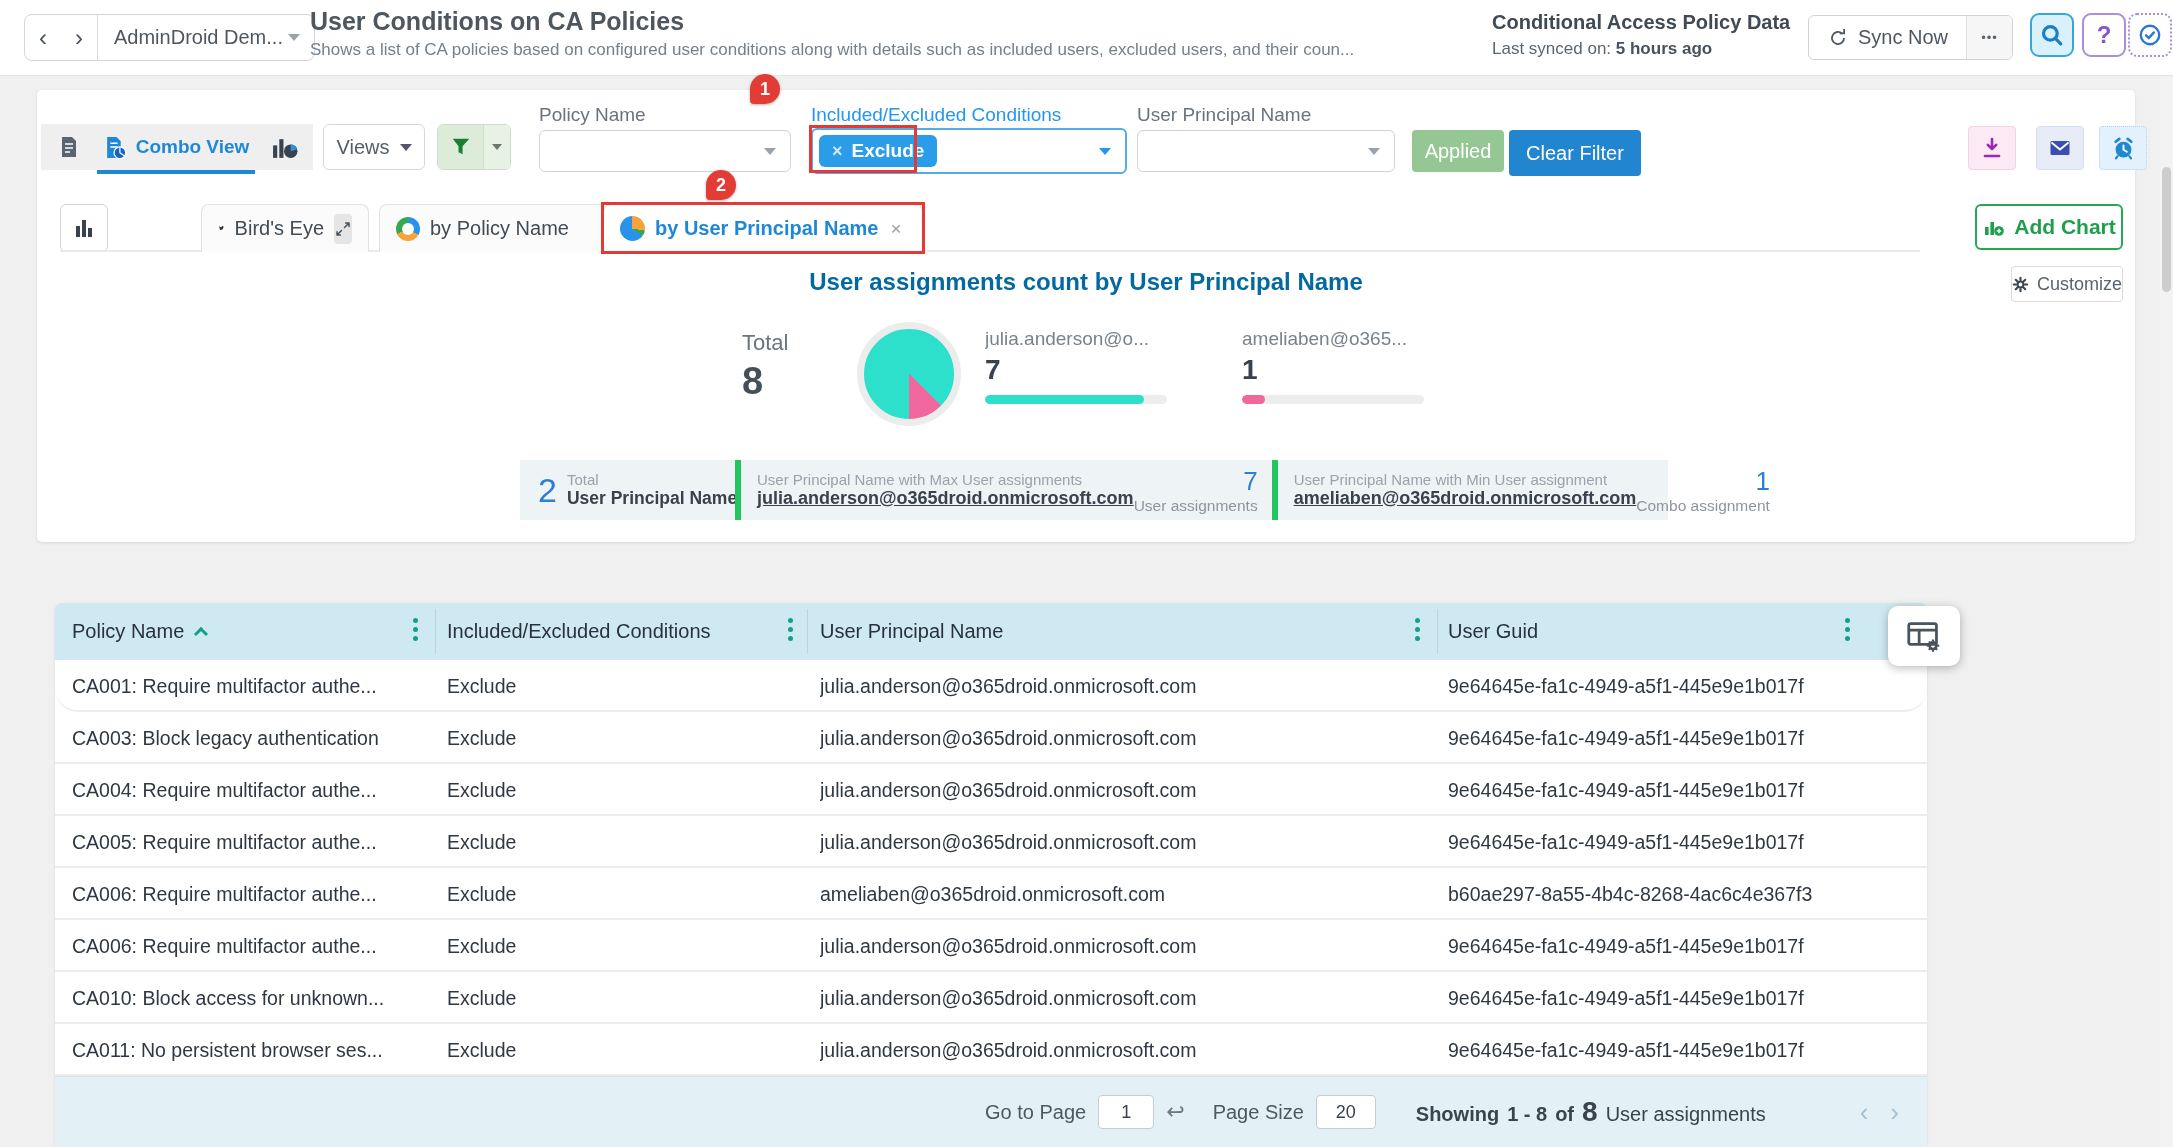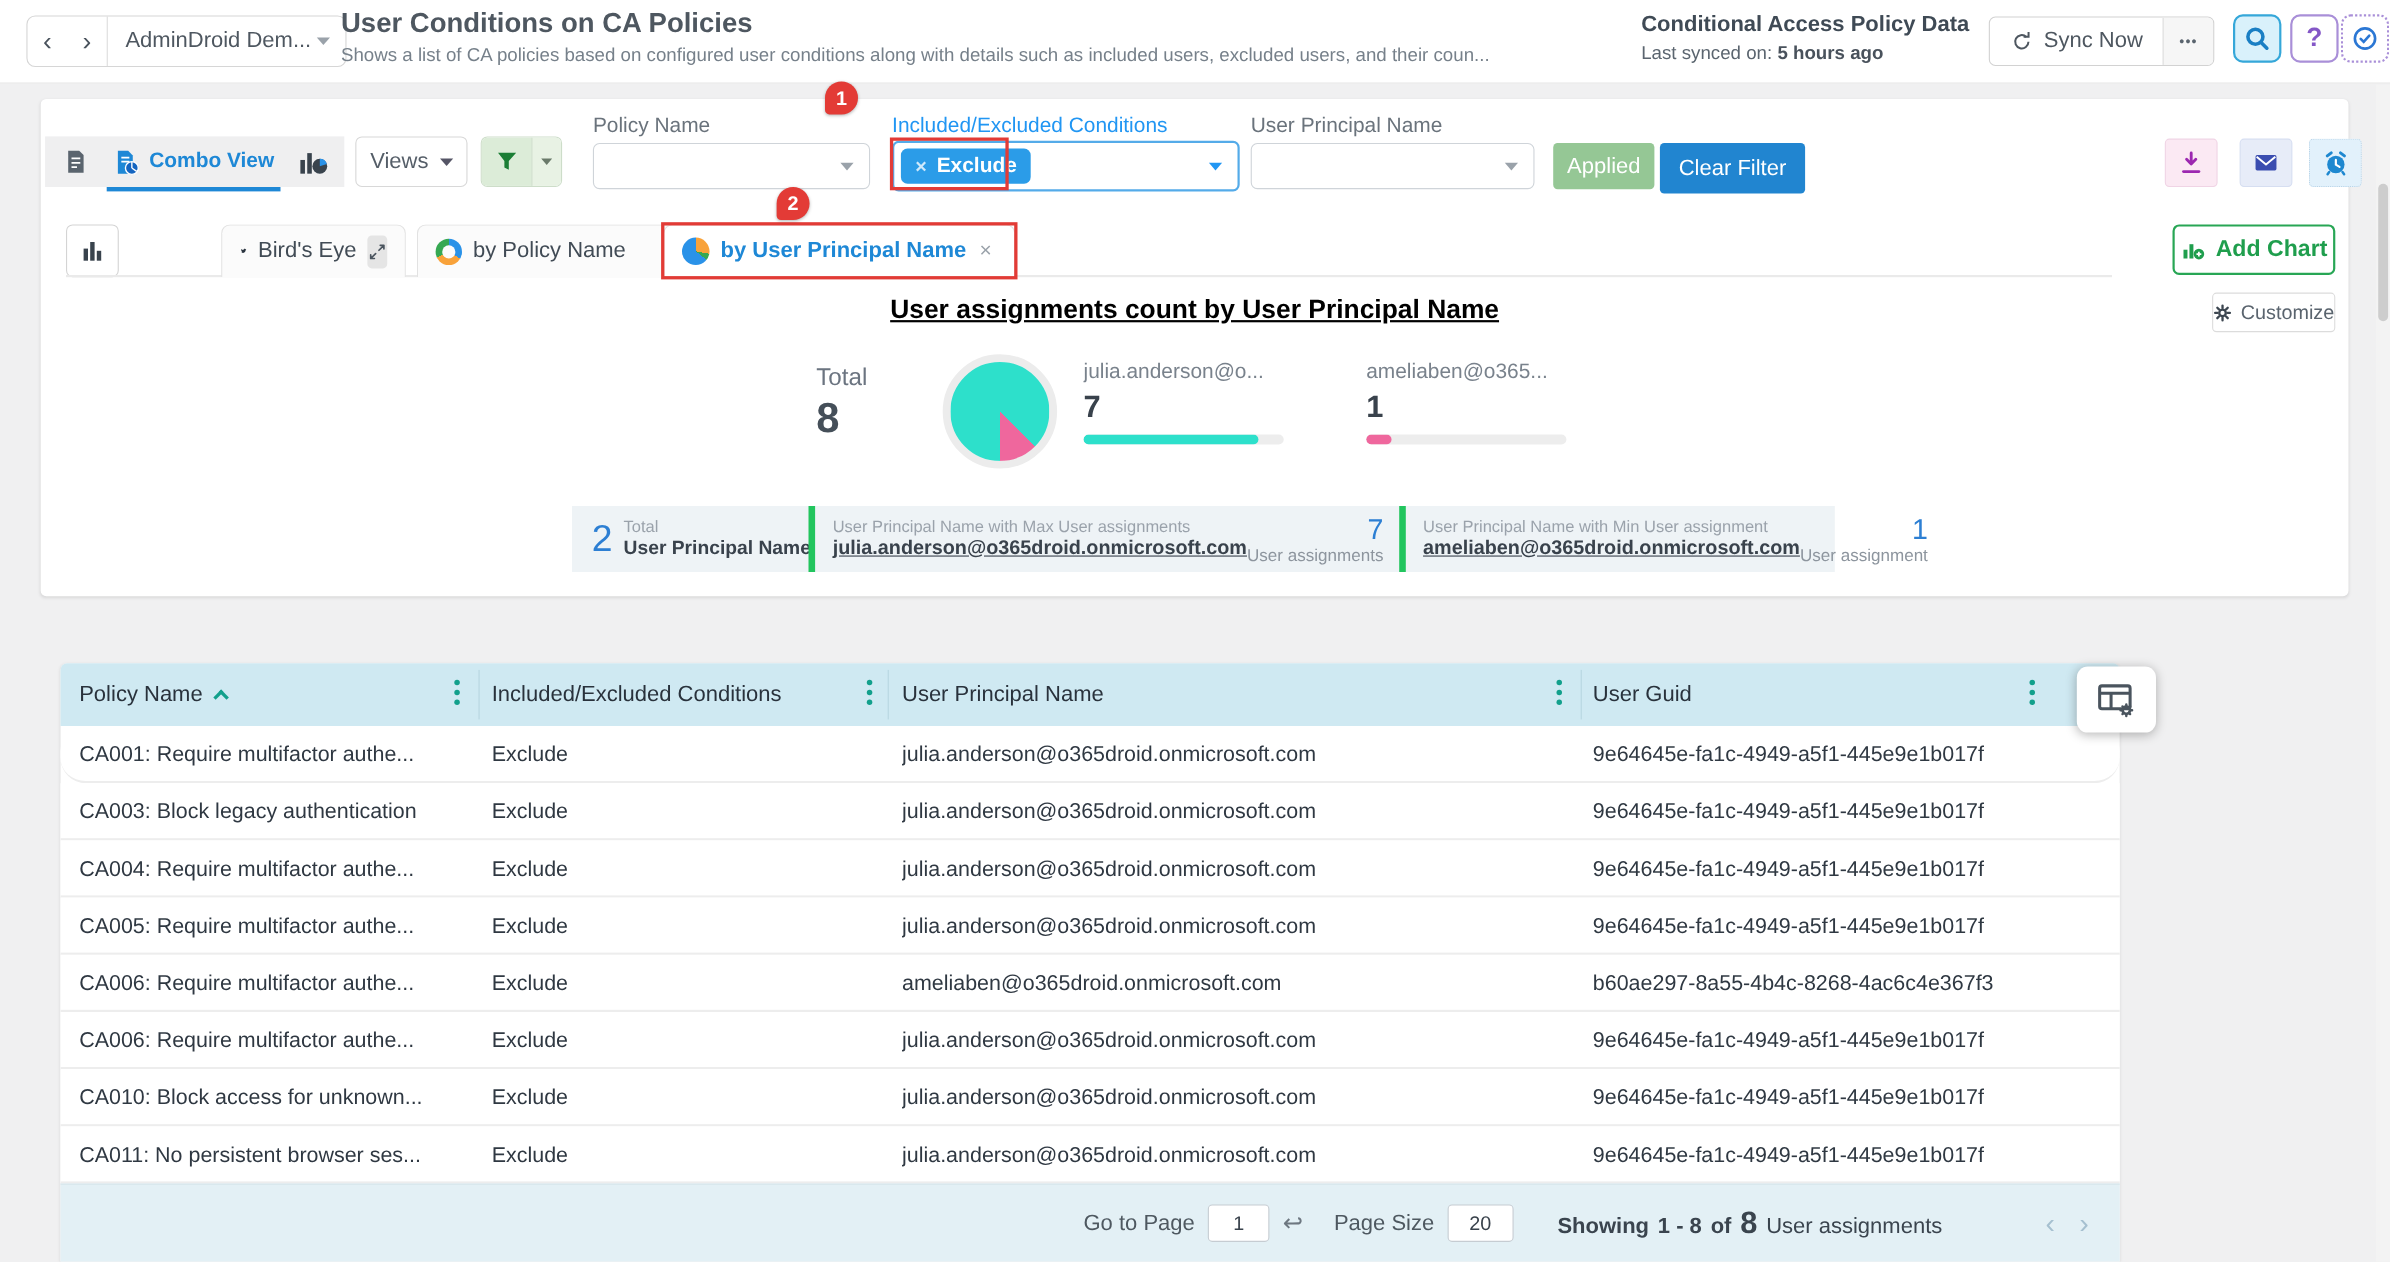--- a/index.html
+++ b/index.html
@@ -85,7 +85,7 @@
   .customize { position:absolute; left:1974px; top:176px; width:112px; height:36px; border:1px solid #dcdcdc; border-radius:4px; display:flex; align-items:center; justify-content:center; gap:8px; color:#5a646e; font-size:18px; background:#fff; cursor:pointer; }
 
   
-  .chart-title { position:absolute; left:0; top:178px; width:100%; text-align:center; font-size:24px; font-weight:600; color:#000000;text-decoration:underline; }
+  .chart-title { position:absolute; left:0; top:178px; width:100%; text-align:center; font-size:24px; font-weight:600; color:#0369a1; }
   .total-blk { position:absolute; left:705px; top:240px; }
   .total-cap { font-size:22px; color:#6b7480; }
   .total-val { font-size:38px; font-weight:700; color:#454f59; margin-top:4px; }

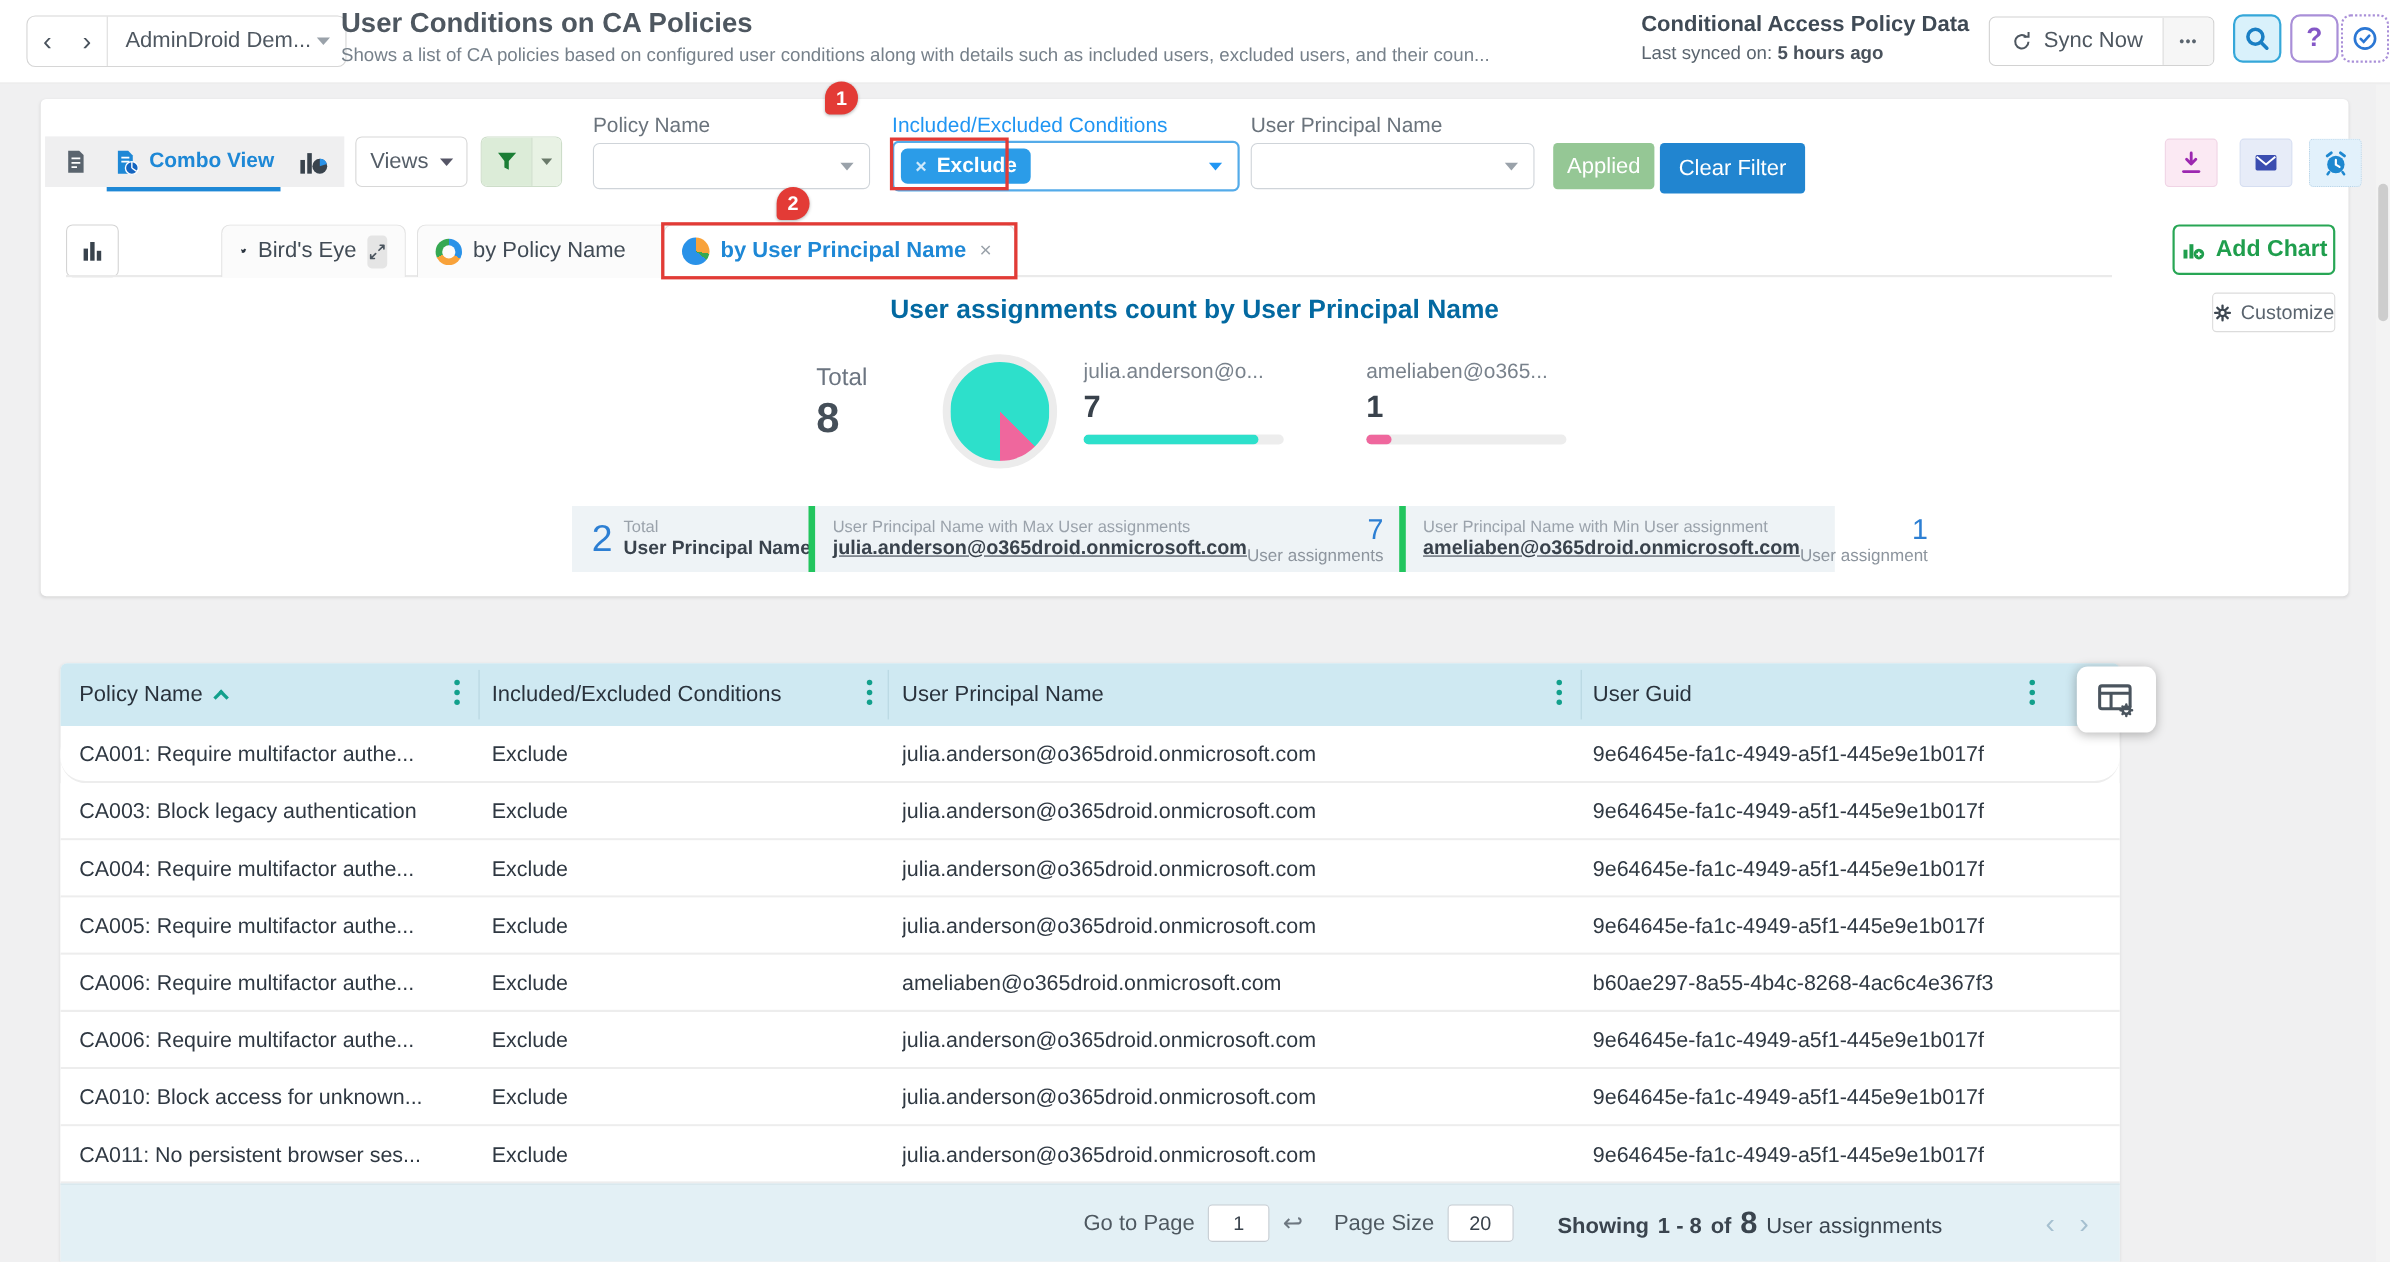--- a/index.html
+++ b/index.html
@@ -378,7 +378,7 @@
       </span>
       <span class="s-right">
         <div class="s-rv">1</div>
-        <div class="s-ru">User assignment</div>
+        <div class="s-ru">Combo assignment</div>
       </span>
     </div>
   </div>

